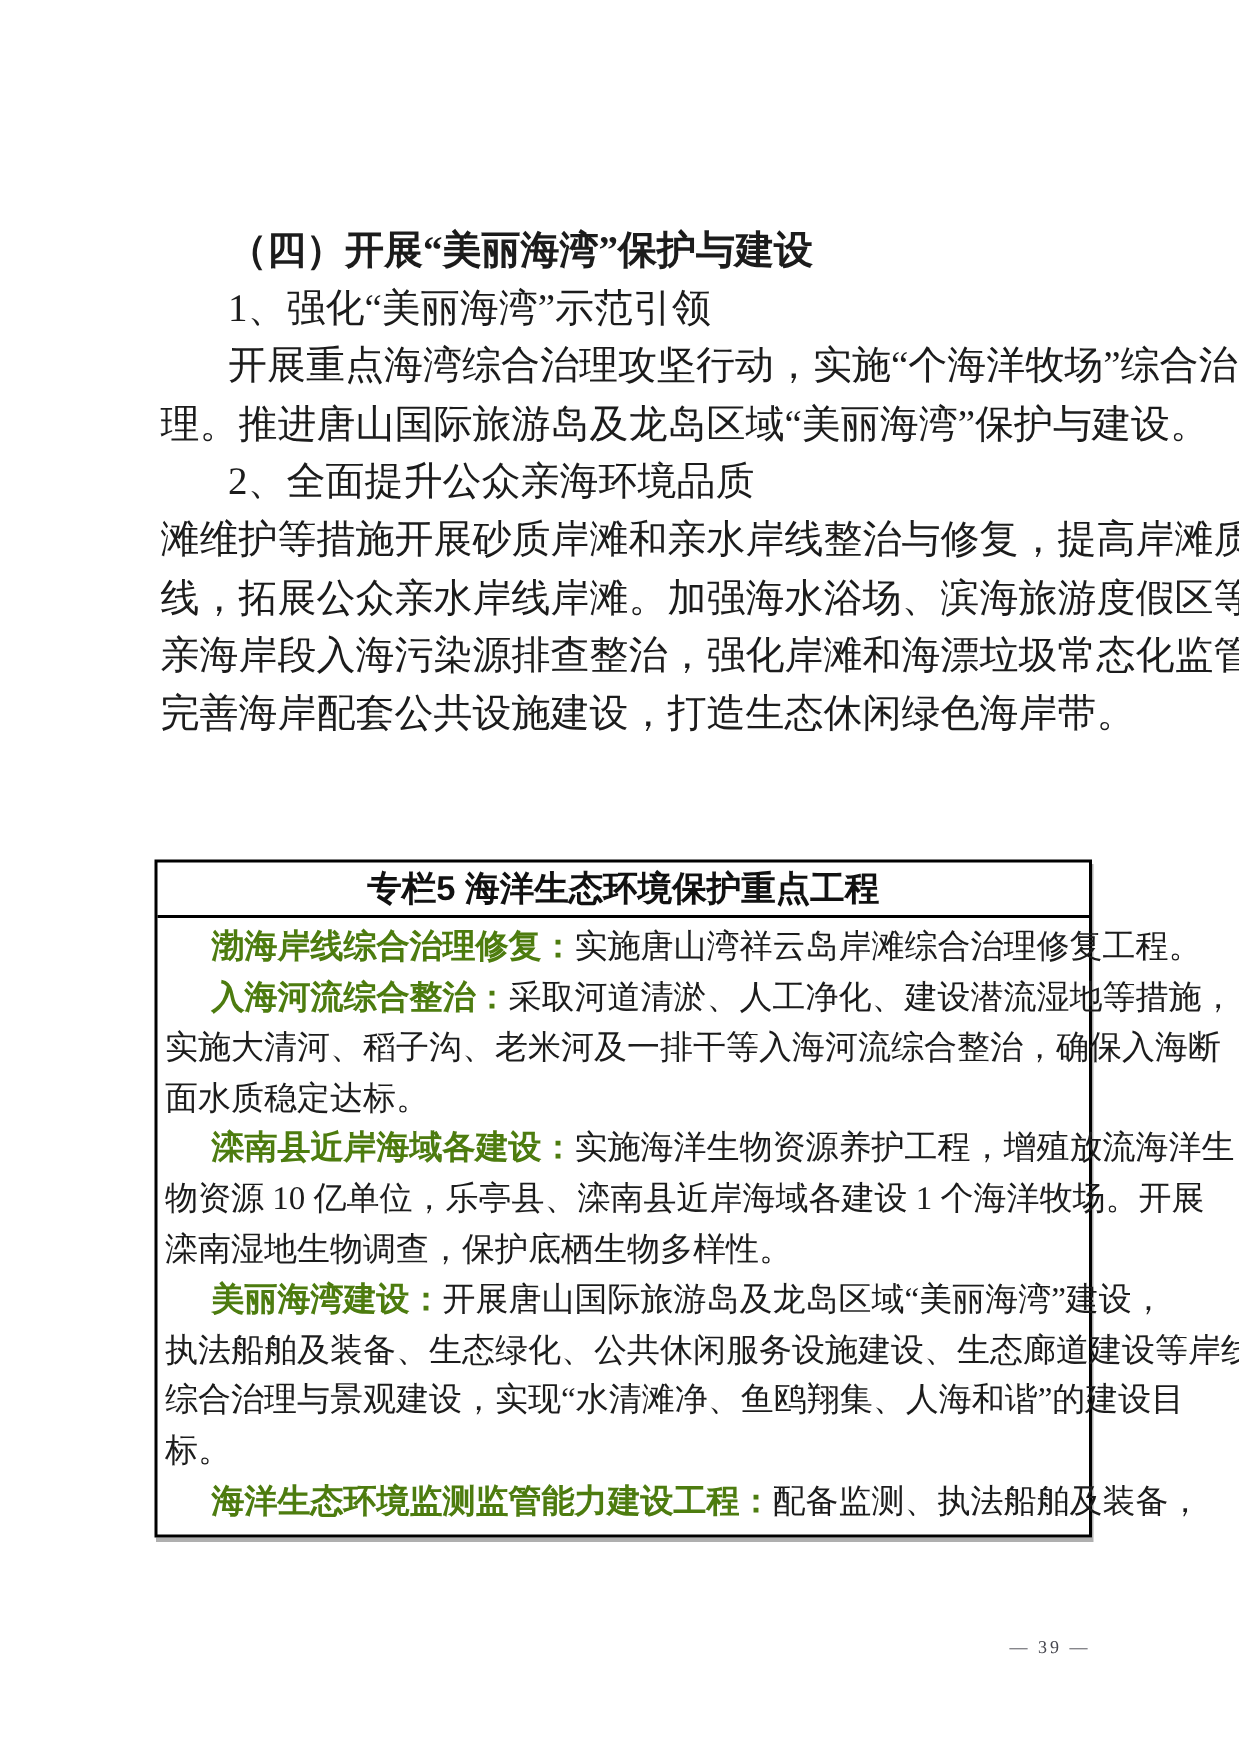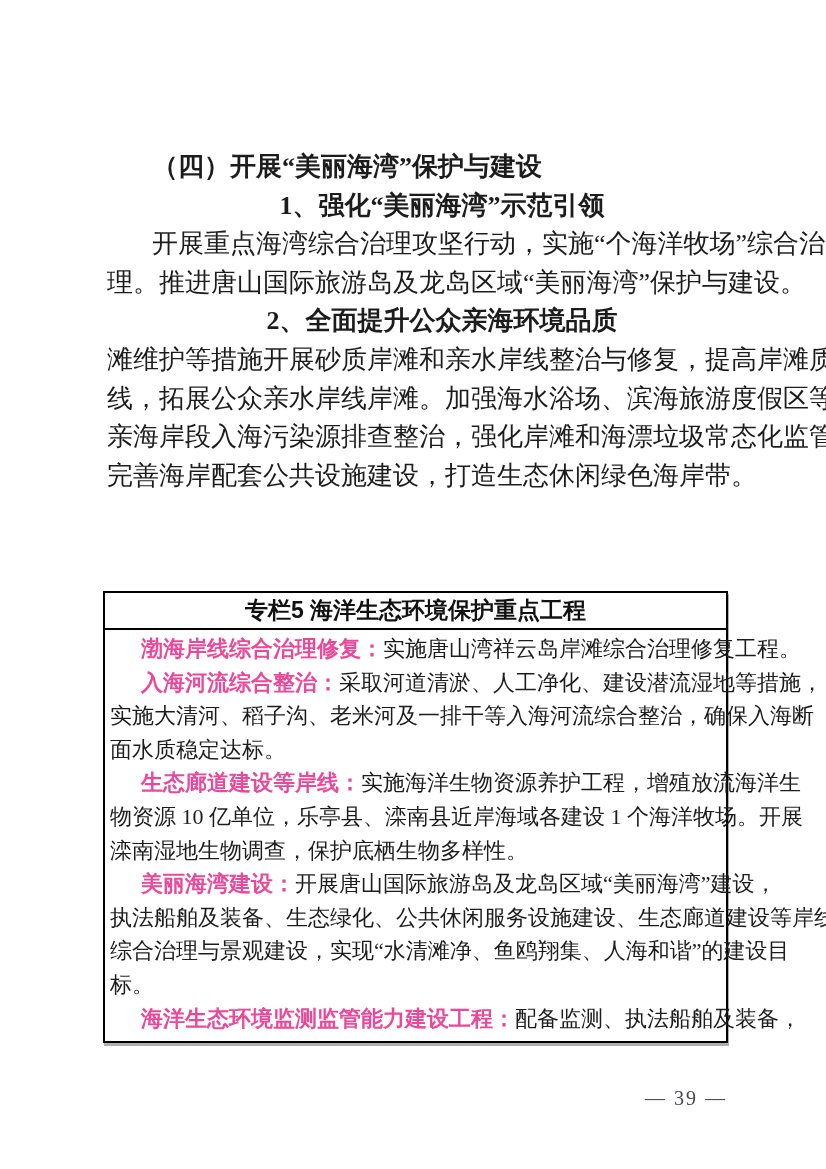--- a/index.html
+++ b/index.html
@@ -23,7 +23,7 @@
   }
   .indent{padding-left:45px;}
   .h1{font-weight:bold;}
-  .h2{font-weight:700;text-align:center;}
+  .h2{font-weight:400;}
   
   .column-box{
     position:absolute;

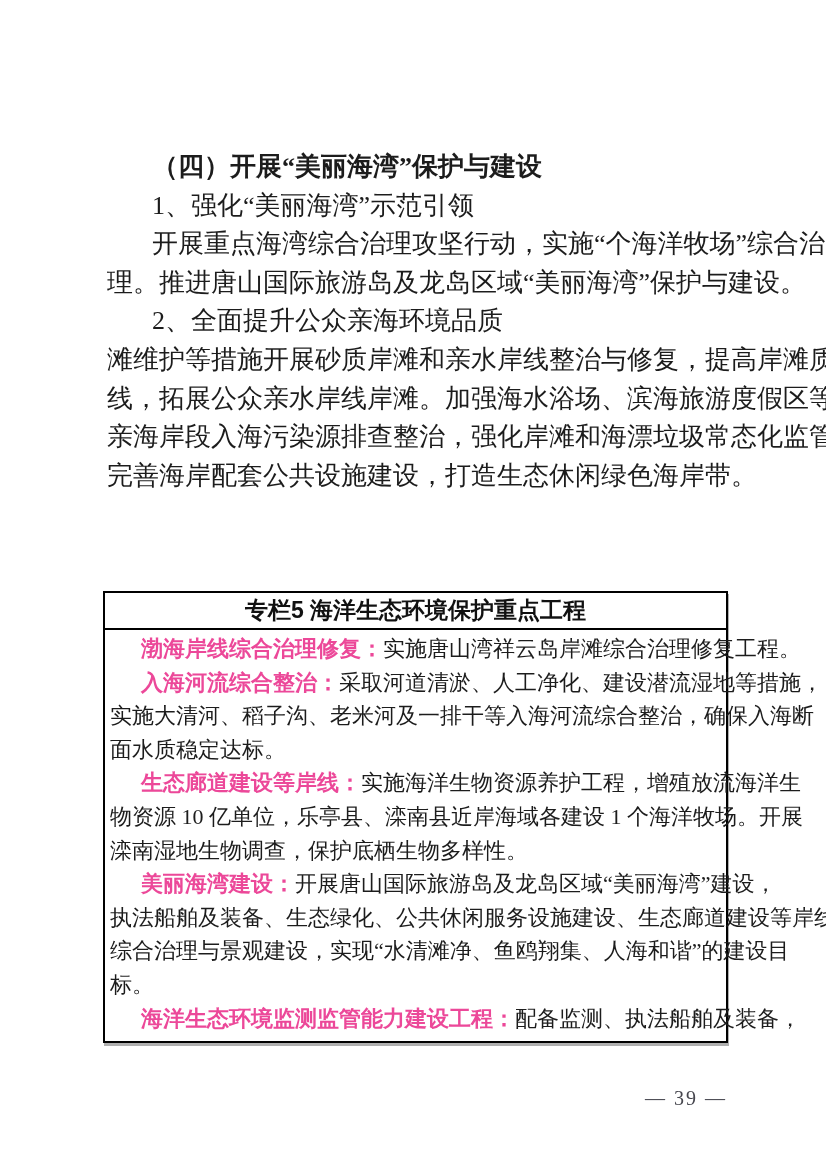--- a/index.html
+++ b/index.html
@@ -27,7 +27,7 @@
   
   .column-box{
     position:absolute;
-    top:591px;left:103px;width:625px;height:452px;
+    top:573px;left:103px;width:625px;height:452px;
     box-sizing:border-box;
     border:2px solid #000;
     box-shadow:1px 3px 0 rgba(110,110,110,0.55);

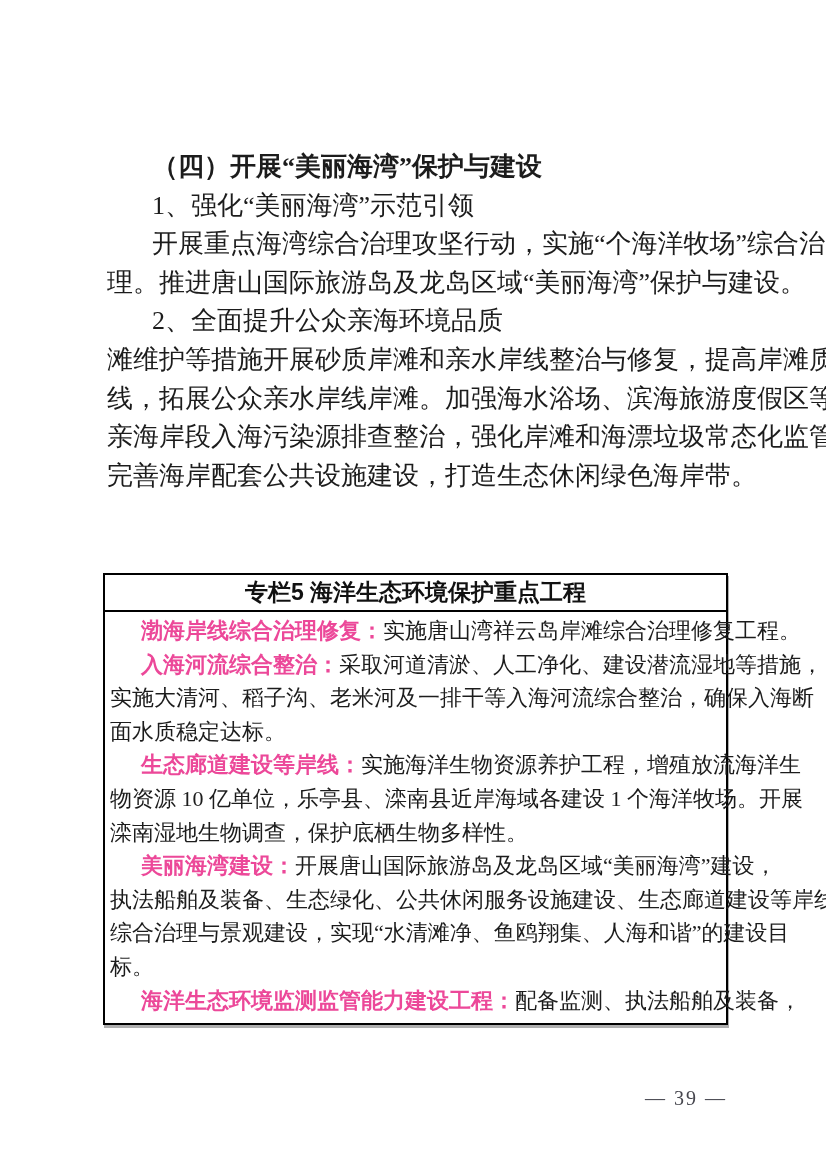--- a/index.html
+++ b/index.html
@@ -53,7 +53,7 @@
   .bindent{padding-left:31px;}
   .blabel{
     font-family:"Liberation Sans","DejaVu Sans",sans-serif;
-    font-weight:bold;color:#ec4899;
+    font-weight:bold;color:#4d7c0f;
   }
   .btext{font-family:"Liberation Serif","DejaVu Serif",serif;}
   

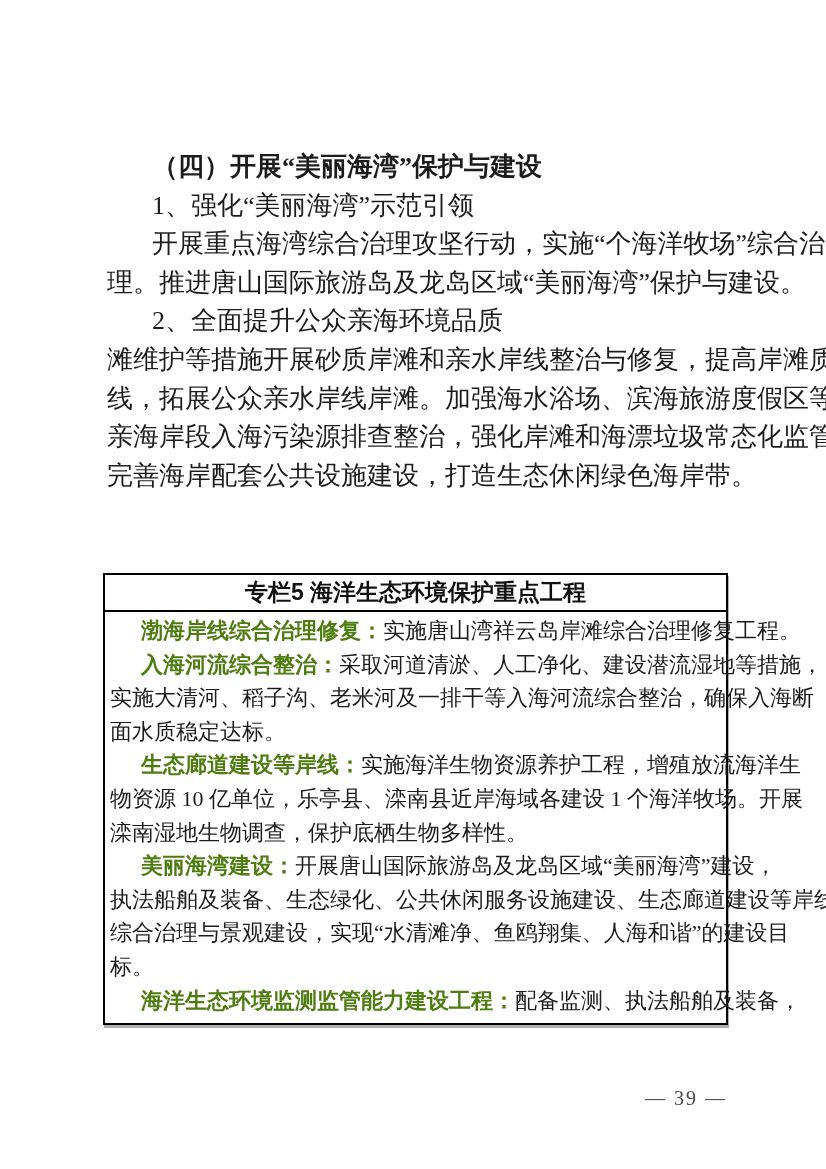--- a/index.html
+++ b/index.html
@@ -95,7 +95,7 @@
       <div class="bline btext">实施大清河、稻子沟、老米河及一排干等入海河流综合整治，确保入海断</div>
       <div class="bline btext">面水质稳定达标。</div>
 
-      <div class="bline bindent"><span class="blabel">生态廊道建设等岸线：</span><span class="btext">实施海洋生物资源养护工程，增殖放流海洋生</span></div>
+      <div class="bline bindent"><span class="blabel">滦南县近岸海域各建设：</span><span class="btext">实施海洋生物资源养护工程，增殖放流海洋生</span></div>
       <div class="bline btext">物资源 10 亿单位，乐亭县、滦南县近岸海域各建设 1 个海洋牧场。开展</div>
       <div class="bline btext">滦南湿地生物调查，保护底栖生物多样性。</div>
 

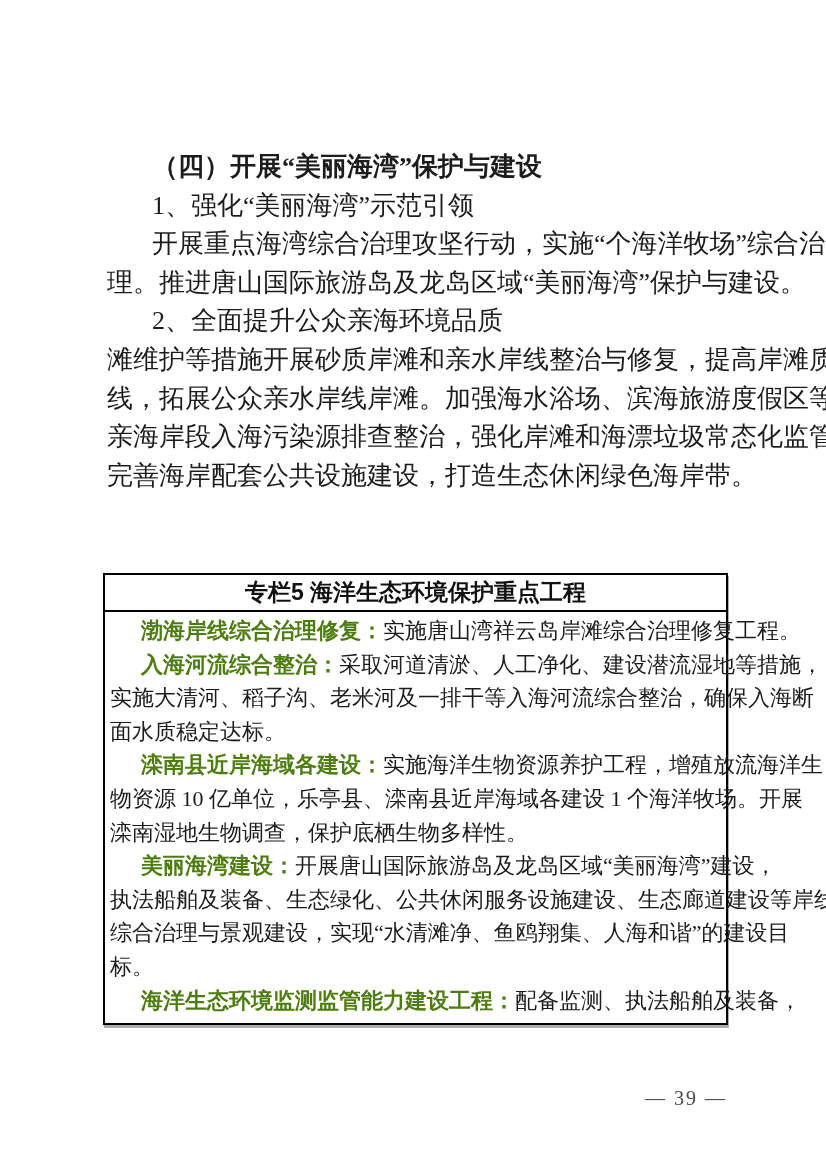--- a/index.html
+++ b/index.html
@@ -60,7 +60,7 @@
   .page-number{
     position:absolute;
     top:1086px;right:99px;
-    font-size:20px;line-height:24px;
+    font-size:12px;line-height:24px;
     color:#46464e;
     letter-spacing:2px;
     font-family:"Liberation Serif","DejaVu Serif",serif;

